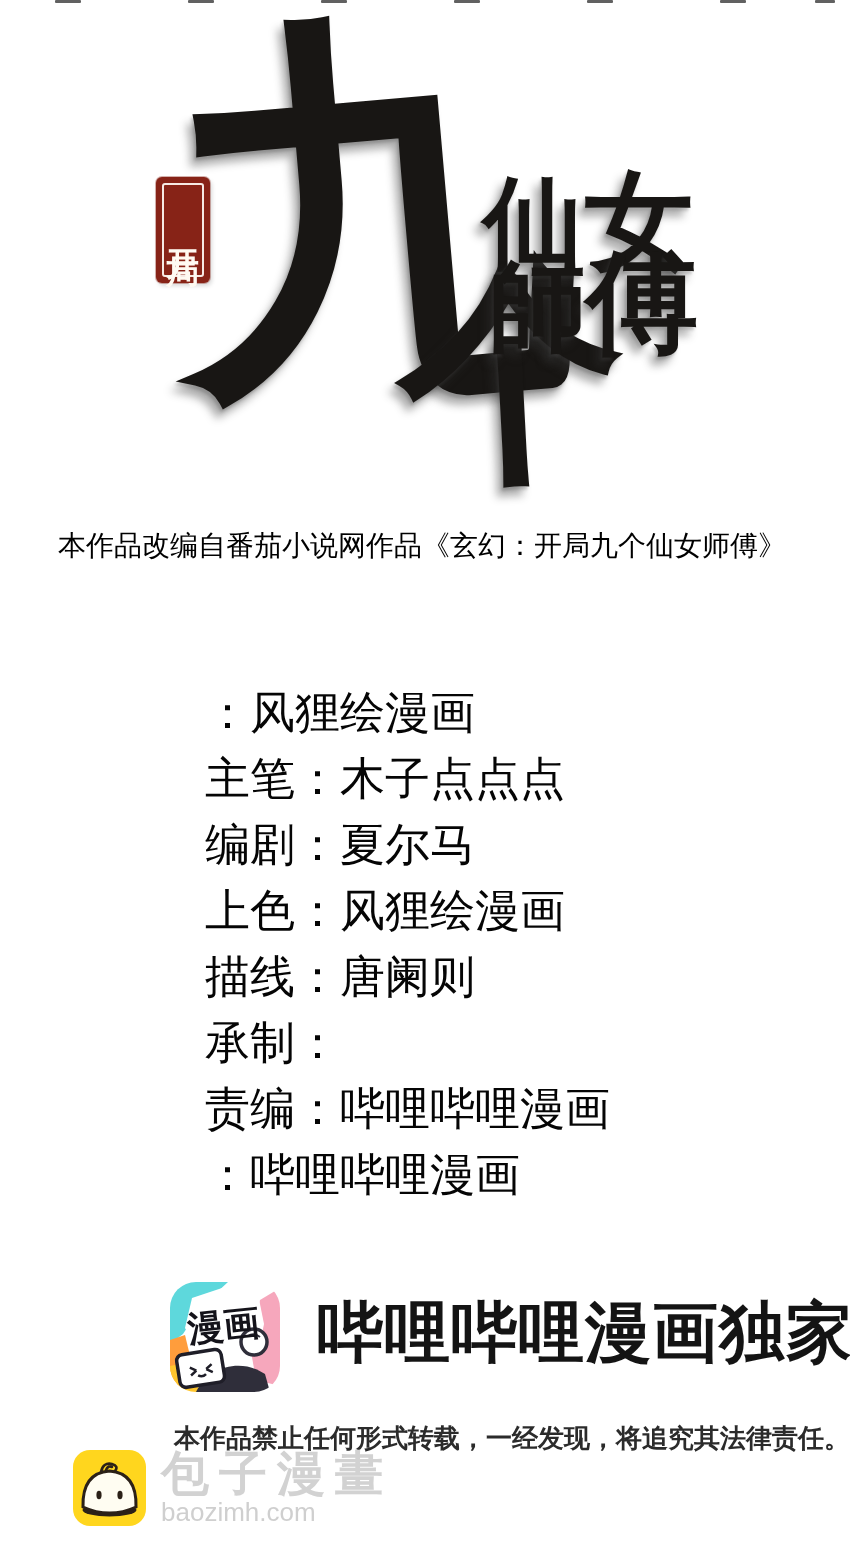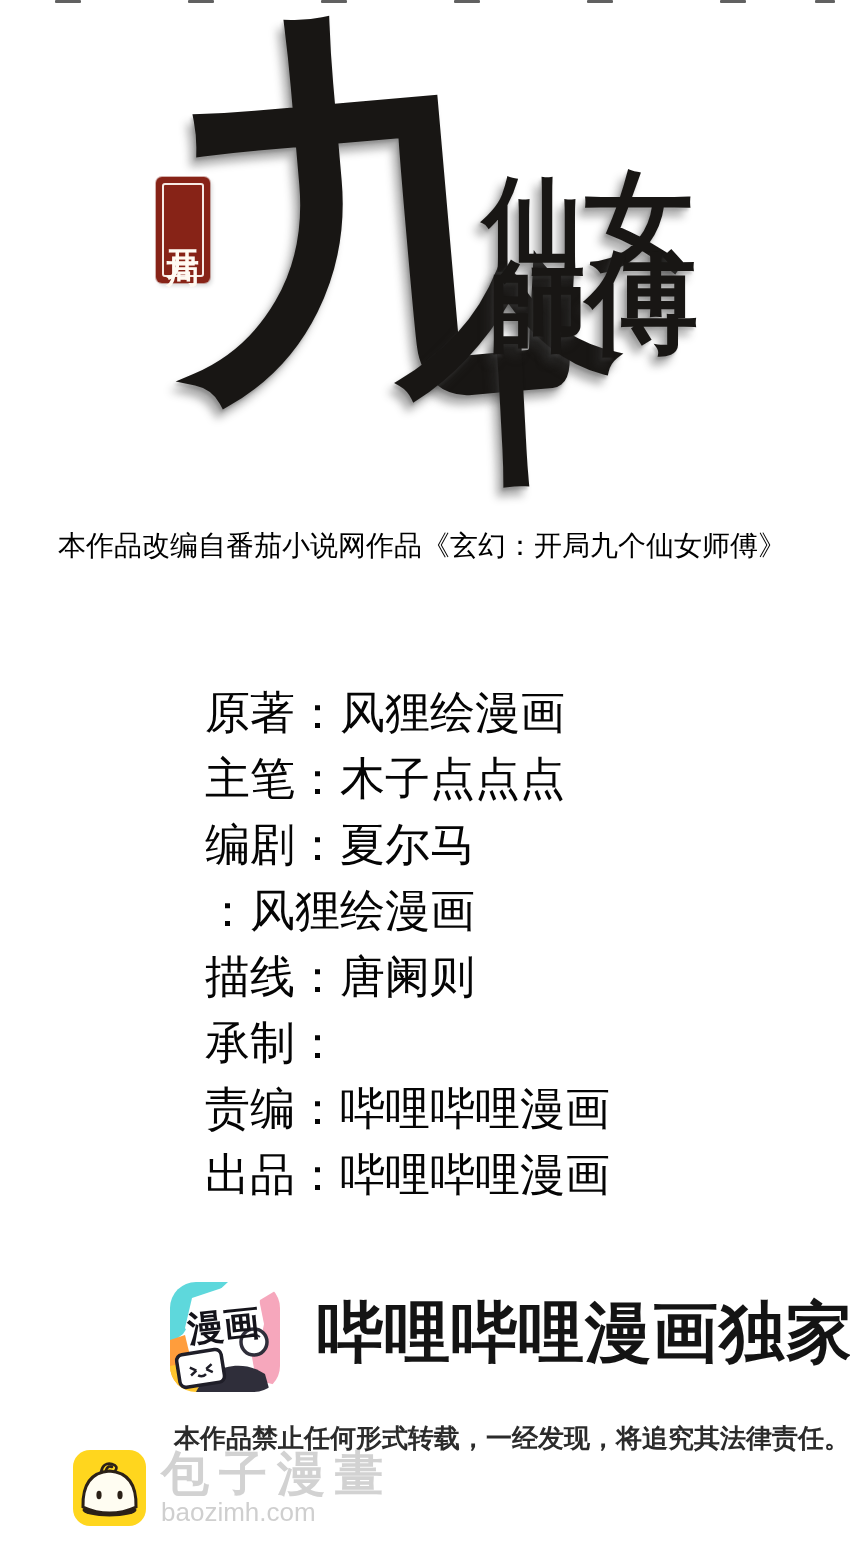--- a/index.html
+++ b/index.html
@@ -112,7 +112,6 @@
 
   <div class="credits">
     <div class="credit-row">
-      <span class="role">原著</span>
         <span class="sep">：</span>
         <span class="name">风狸绘漫画</span>
     </div>

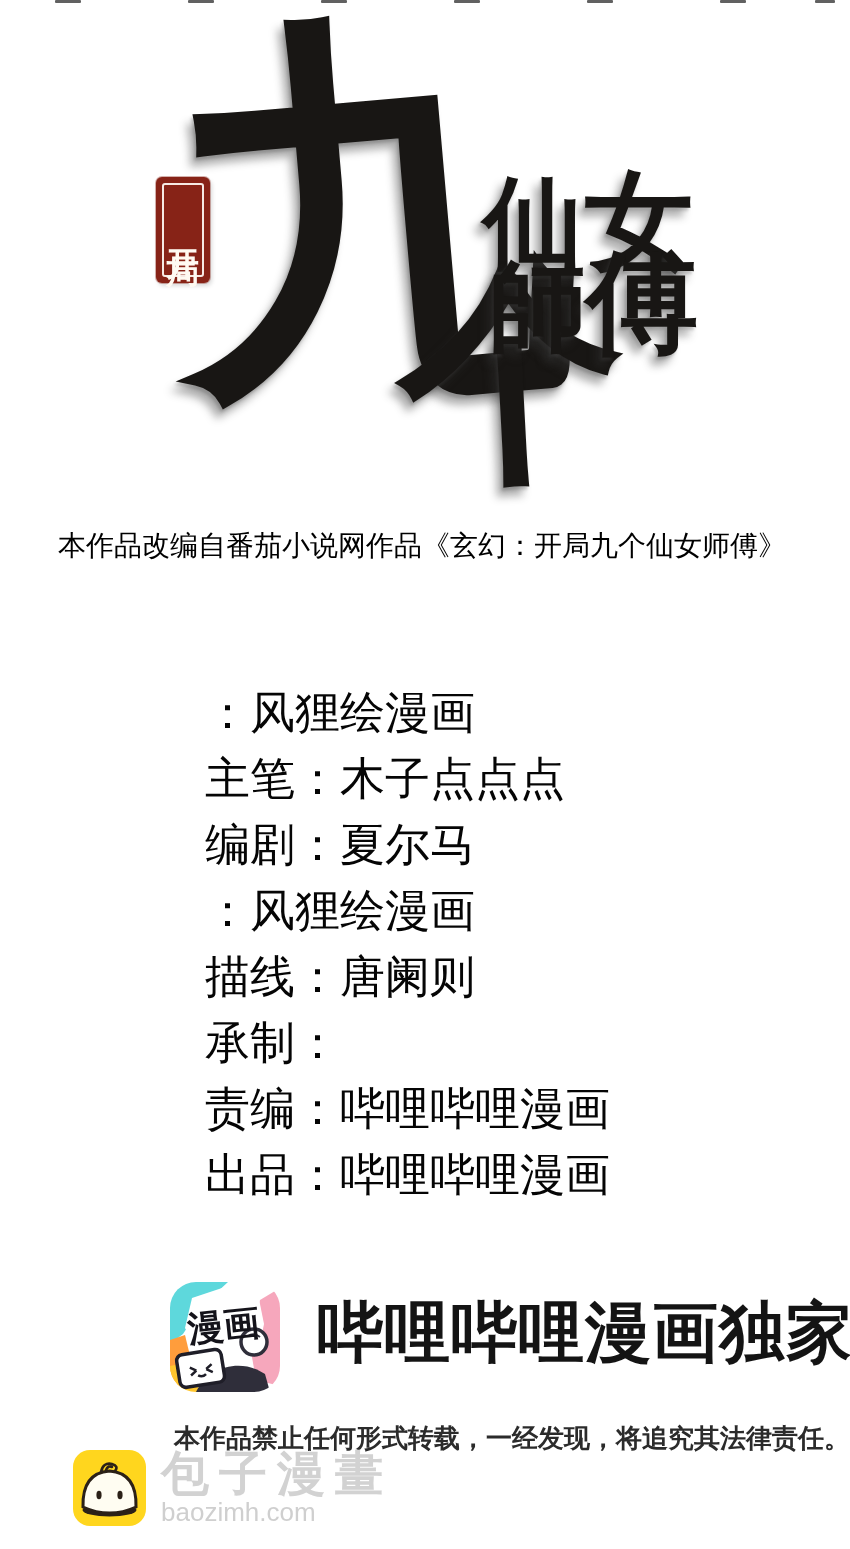--- a/index.html
+++ b/index.html
@@ -126,6 +126,7 @@
         <span class="name">夏尔马</span>
     </div>
     <div class="credit-row">
+      <span class="role">上色</span>
         <span class="sep">：</span>
         <span class="name">风狸绘漫画</span>
     </div>

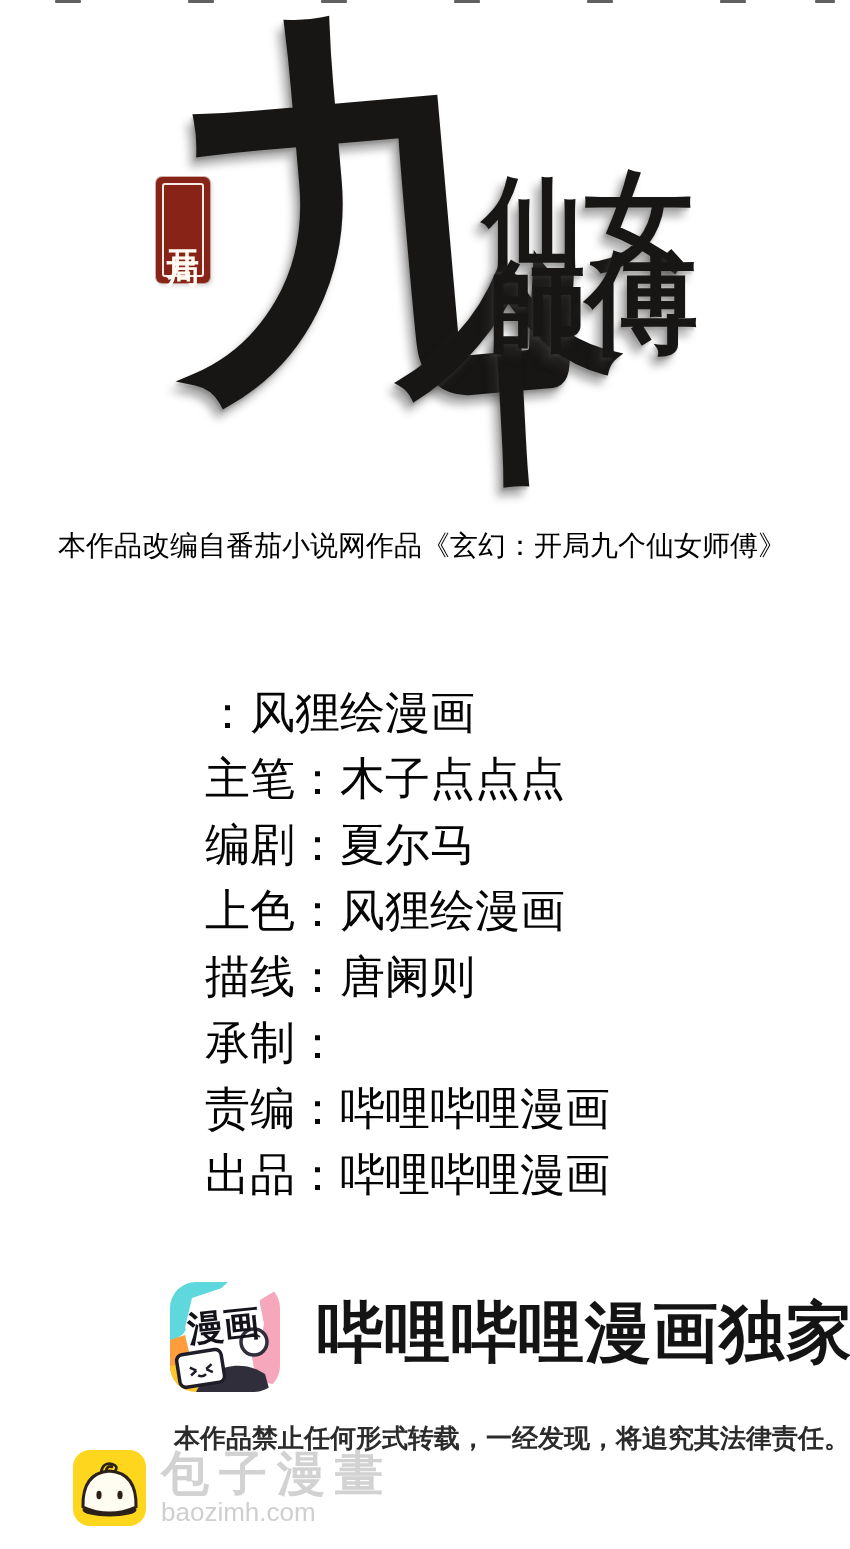--- a/index.html
+++ b/index.html
@@ -145,7 +145,6 @@
         <span class="name">哔哩哔哩漫画</span>
     </div>
     <div class="credit-row">
-      <span class="role">出品</span>
         <span class="sep">：</span>
         <span class="name">哔哩哔哩漫画</span>
     </div>

